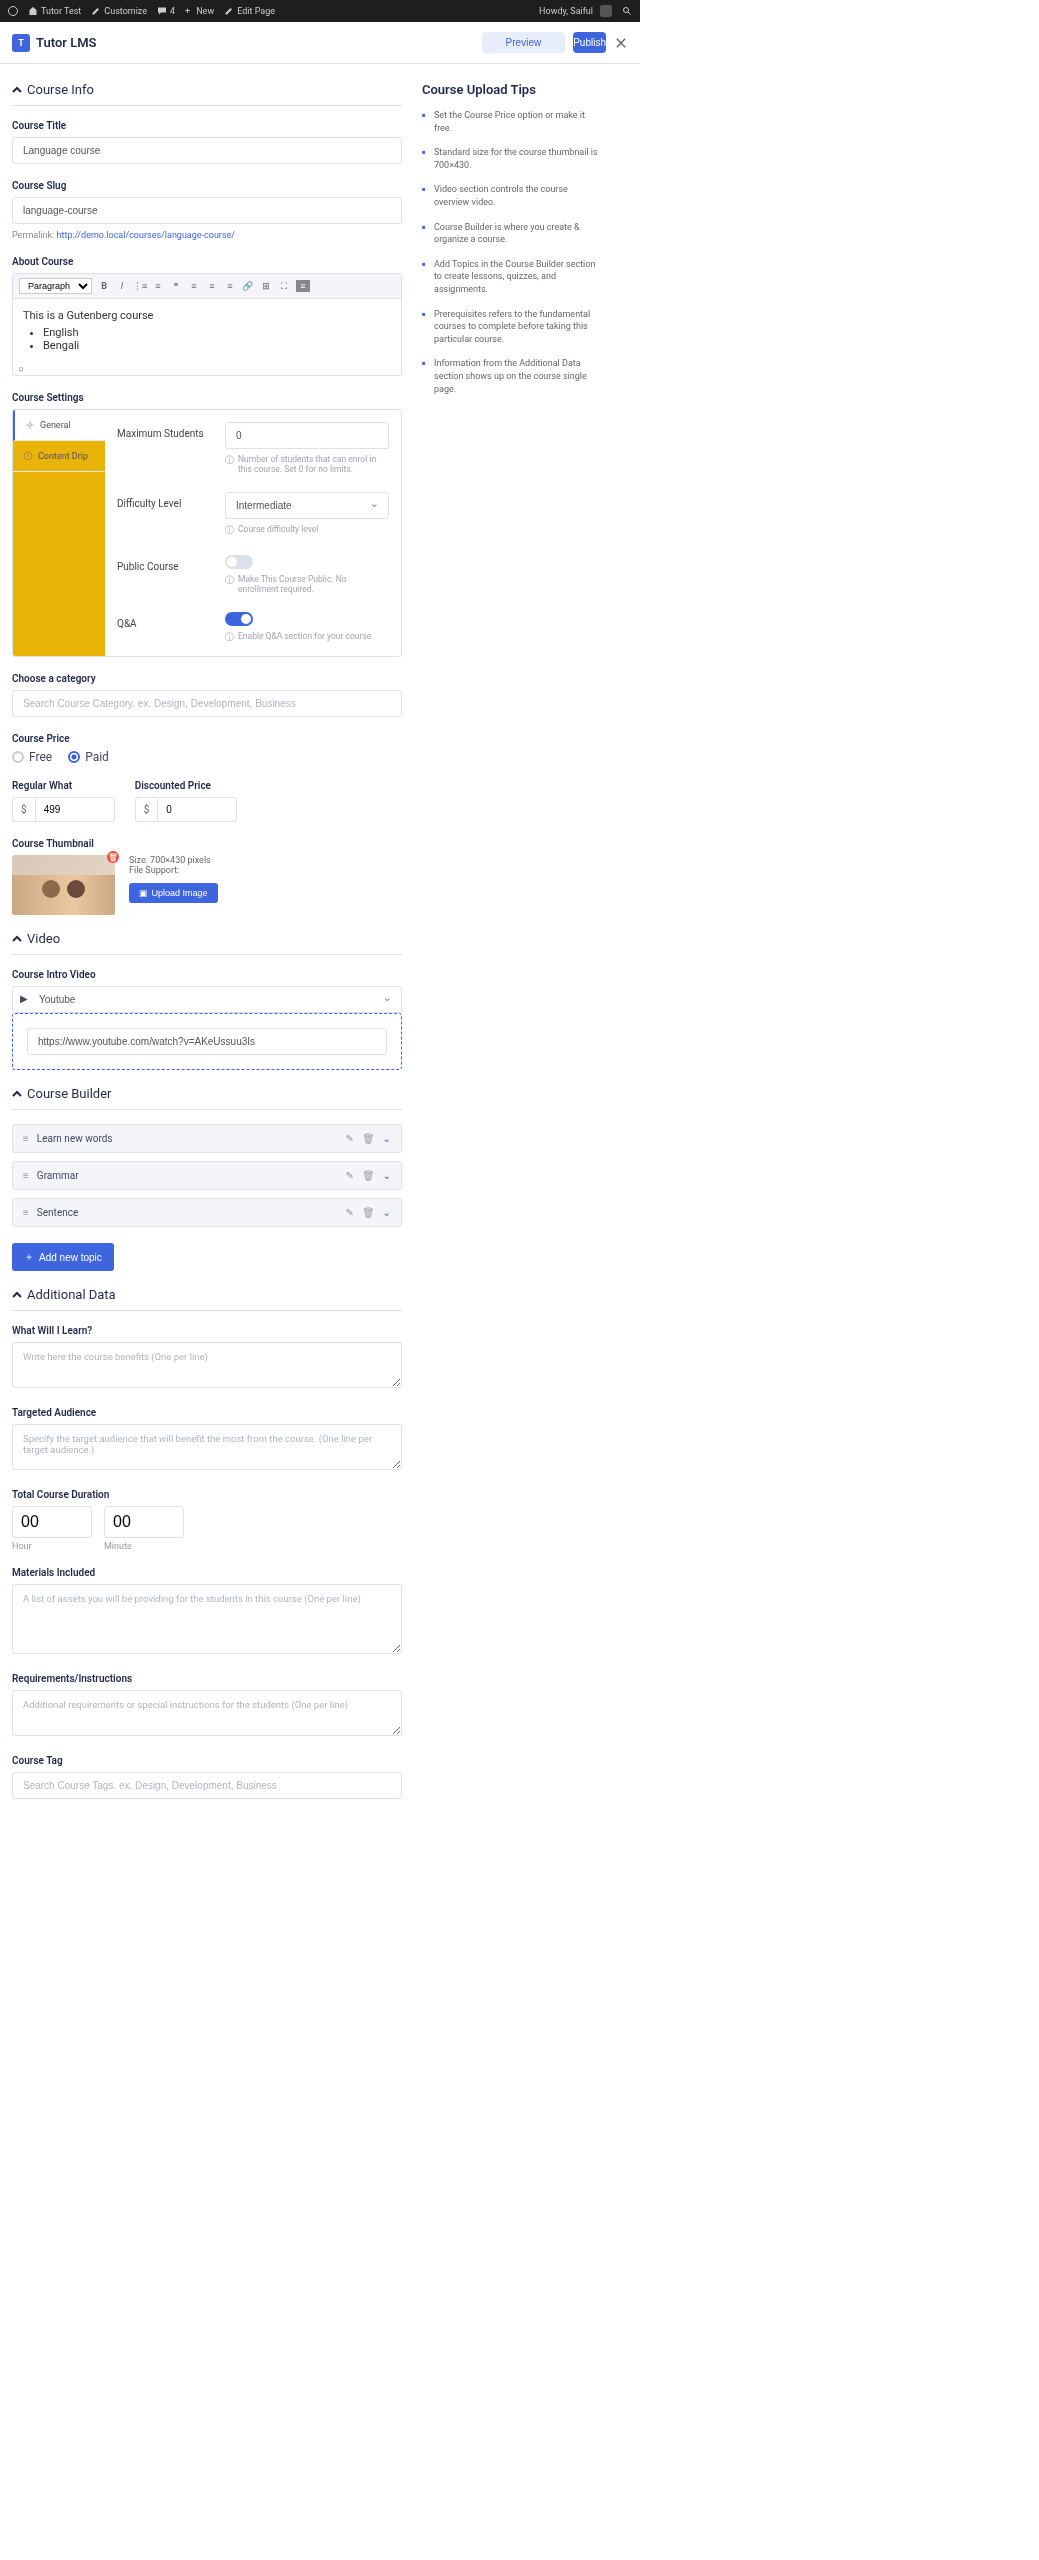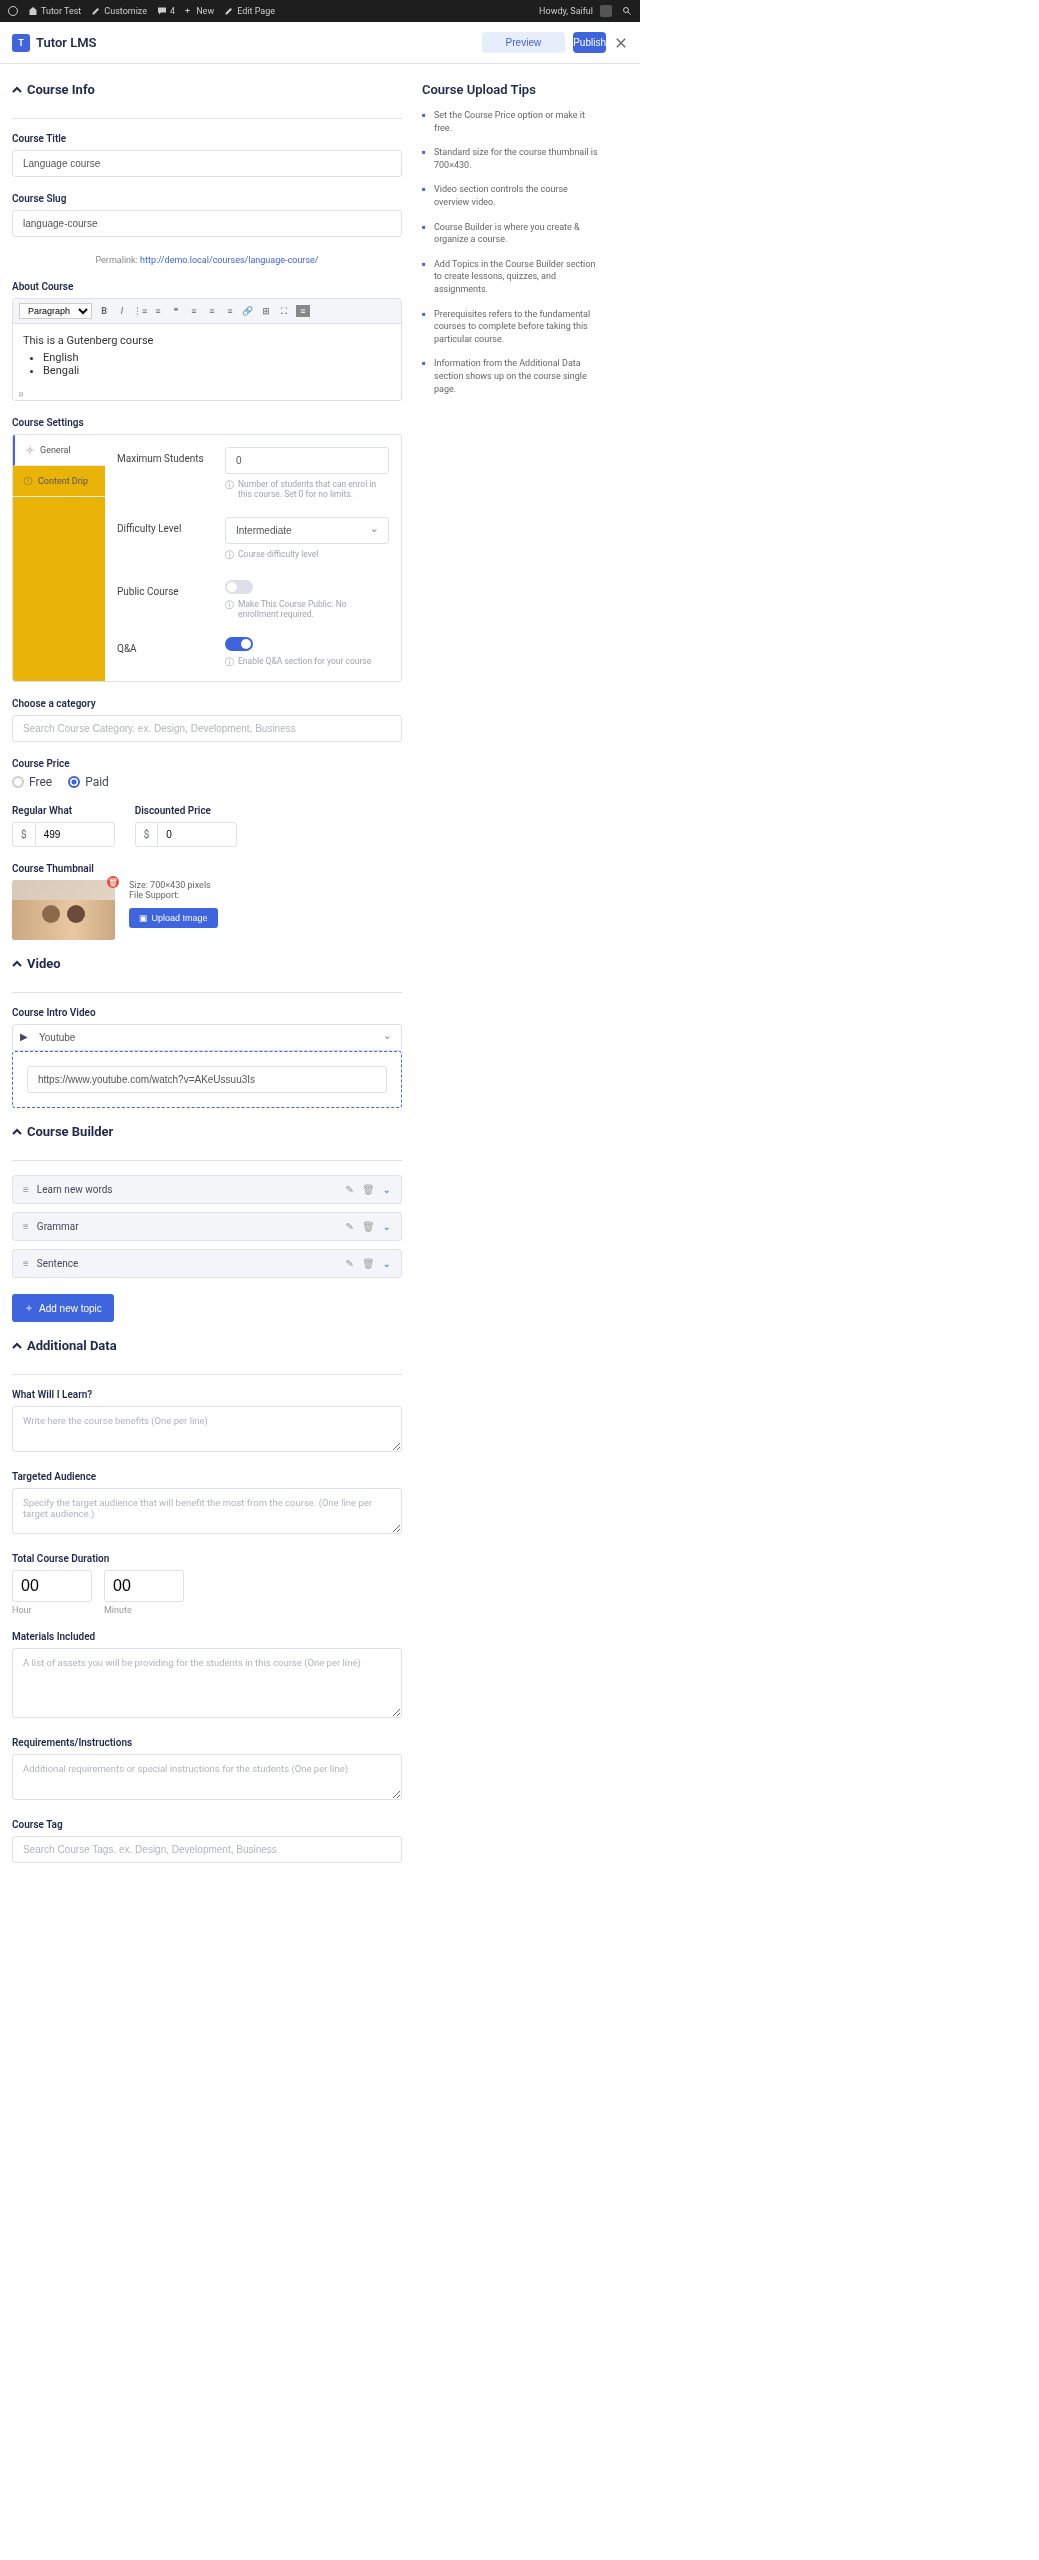--- a/index.html
+++ b/index.html
@@ -18,7 +18,7 @@
 .page-wrap { display: flex; padding: 18px 12px; gap: 20px; }
 .main-col { width: 390px; }
 .side-col { width: 180px; }
-.section-header { display: flex; align-items: center; gap: 5px; font-size: 13px; font-weight: 700; color: #1f2a4a; padding-bottom: 21px; border-bottom: 1px solid #e0e2ea; margin-bottom: 14px; cursor: pointer; }
+.section-header { display: flex; align-items: center; gap: 5px; font-size: 13px; font-weight: 400; color: #1f2a4a; padding-bottom: 8px; border-bottom: 1px solid #e0e2ea; margin-bottom: 14px; cursor: pointer; }
 .section-header svg { width: 10px; height: 10px; }
 .field-label { font-size: 10px; font-weight: 600; color: #1f2a4a; margin-bottom: 6px; }
 .text-input { width: 100%; border: 1px solid #dce0ea; border-radius: 3px; padding: 7px 10px; font-size: 10px; color: #555; }

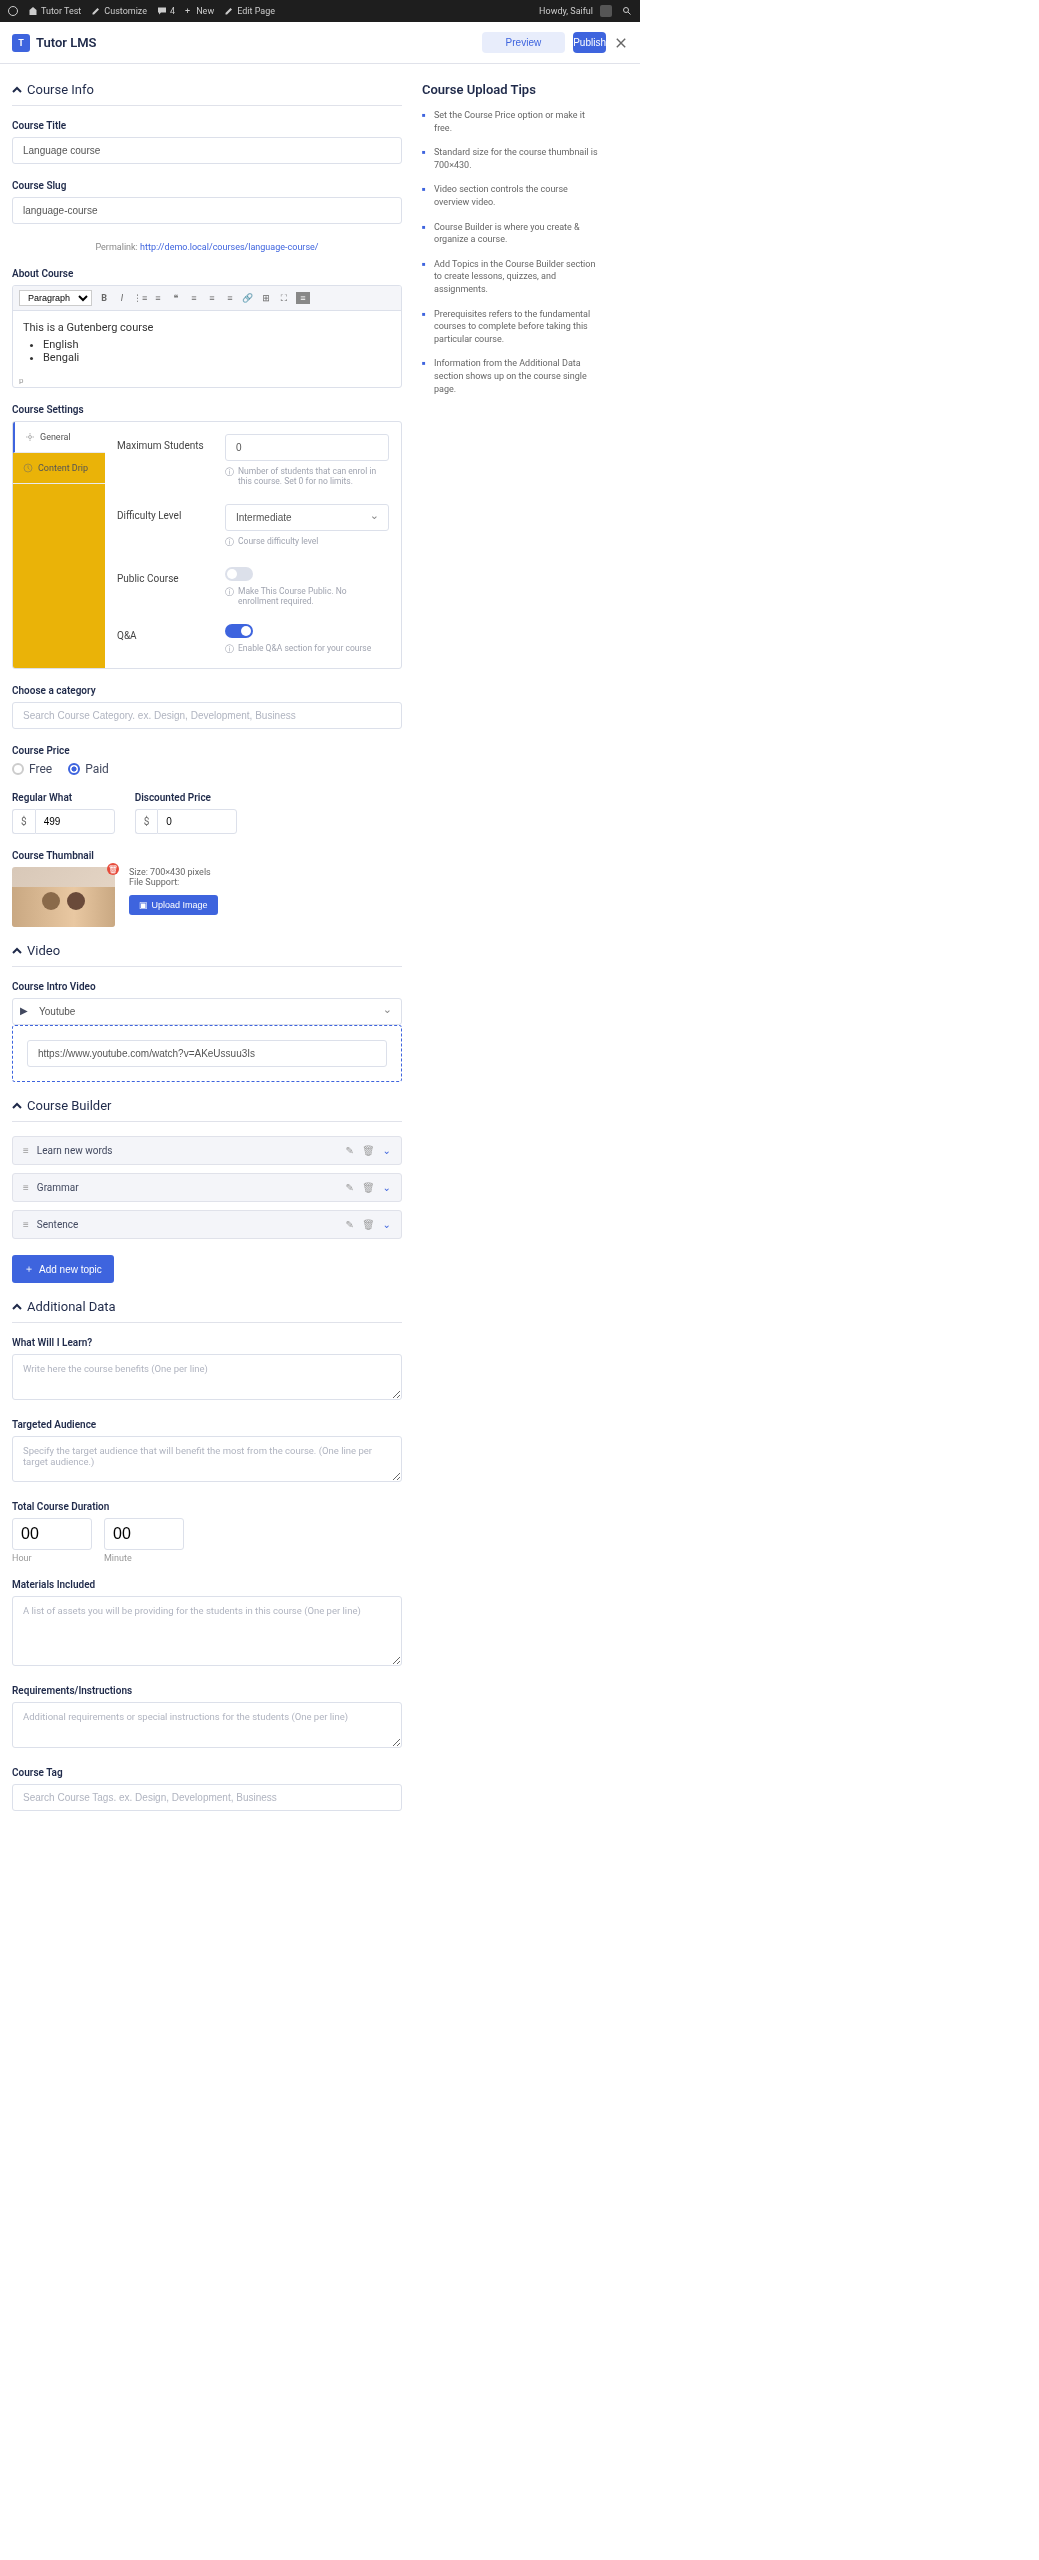--- a/index.html
+++ b/index.html
@@ -23,7 +23,7 @@
 .field-label { font-size: 10px; font-weight: 600; color: #1f2a4a; margin-bottom: 6px; }
 .text-input { width: 100%; border: 1px solid #dce0ea; border-radius: 3px; padding: 7px 10px; font-size: 10px; color: #555; }
 .text-input::placeholder { color: #b0b4c0; }
-.permalink { font-size: 9px; color: #888; margin-top: 18px; text-align: center; }
+.permalink { font-size: 9px; color: #888; margin-top: 6px; }
 .permalink a { color: #3e64de; text-decoration: none; }
 .field-block { margin-bottom: 16px; }
 .editor-wrap { border: 1px solid #dce0ea; border-radius: 3px; overflow: hidden; }

